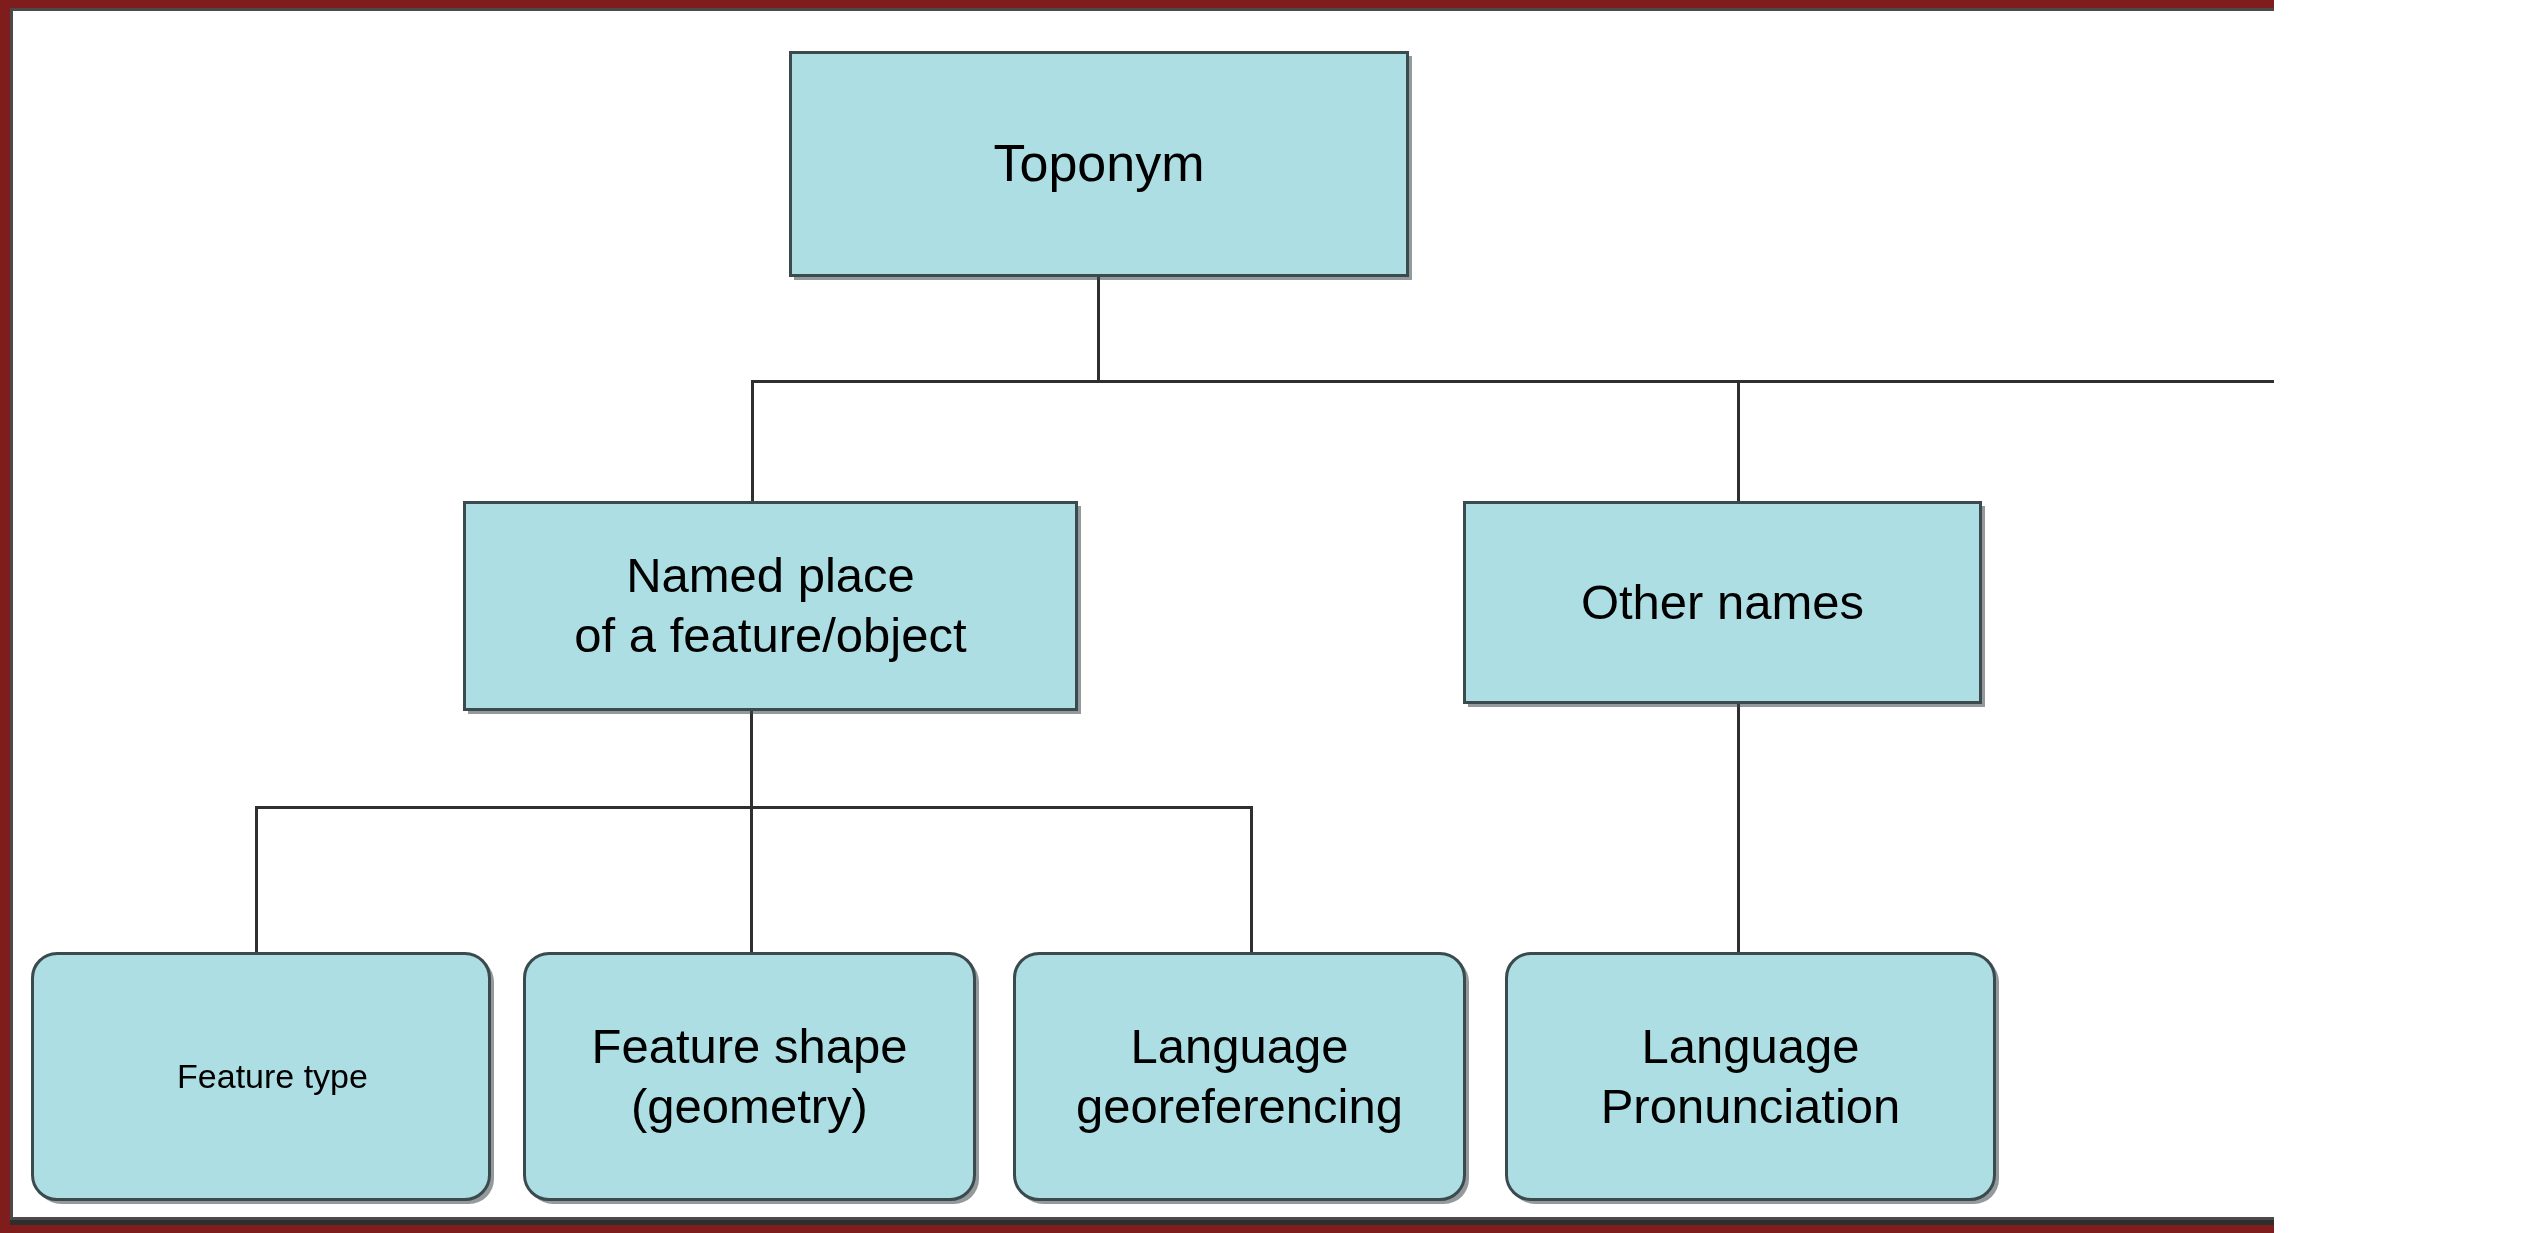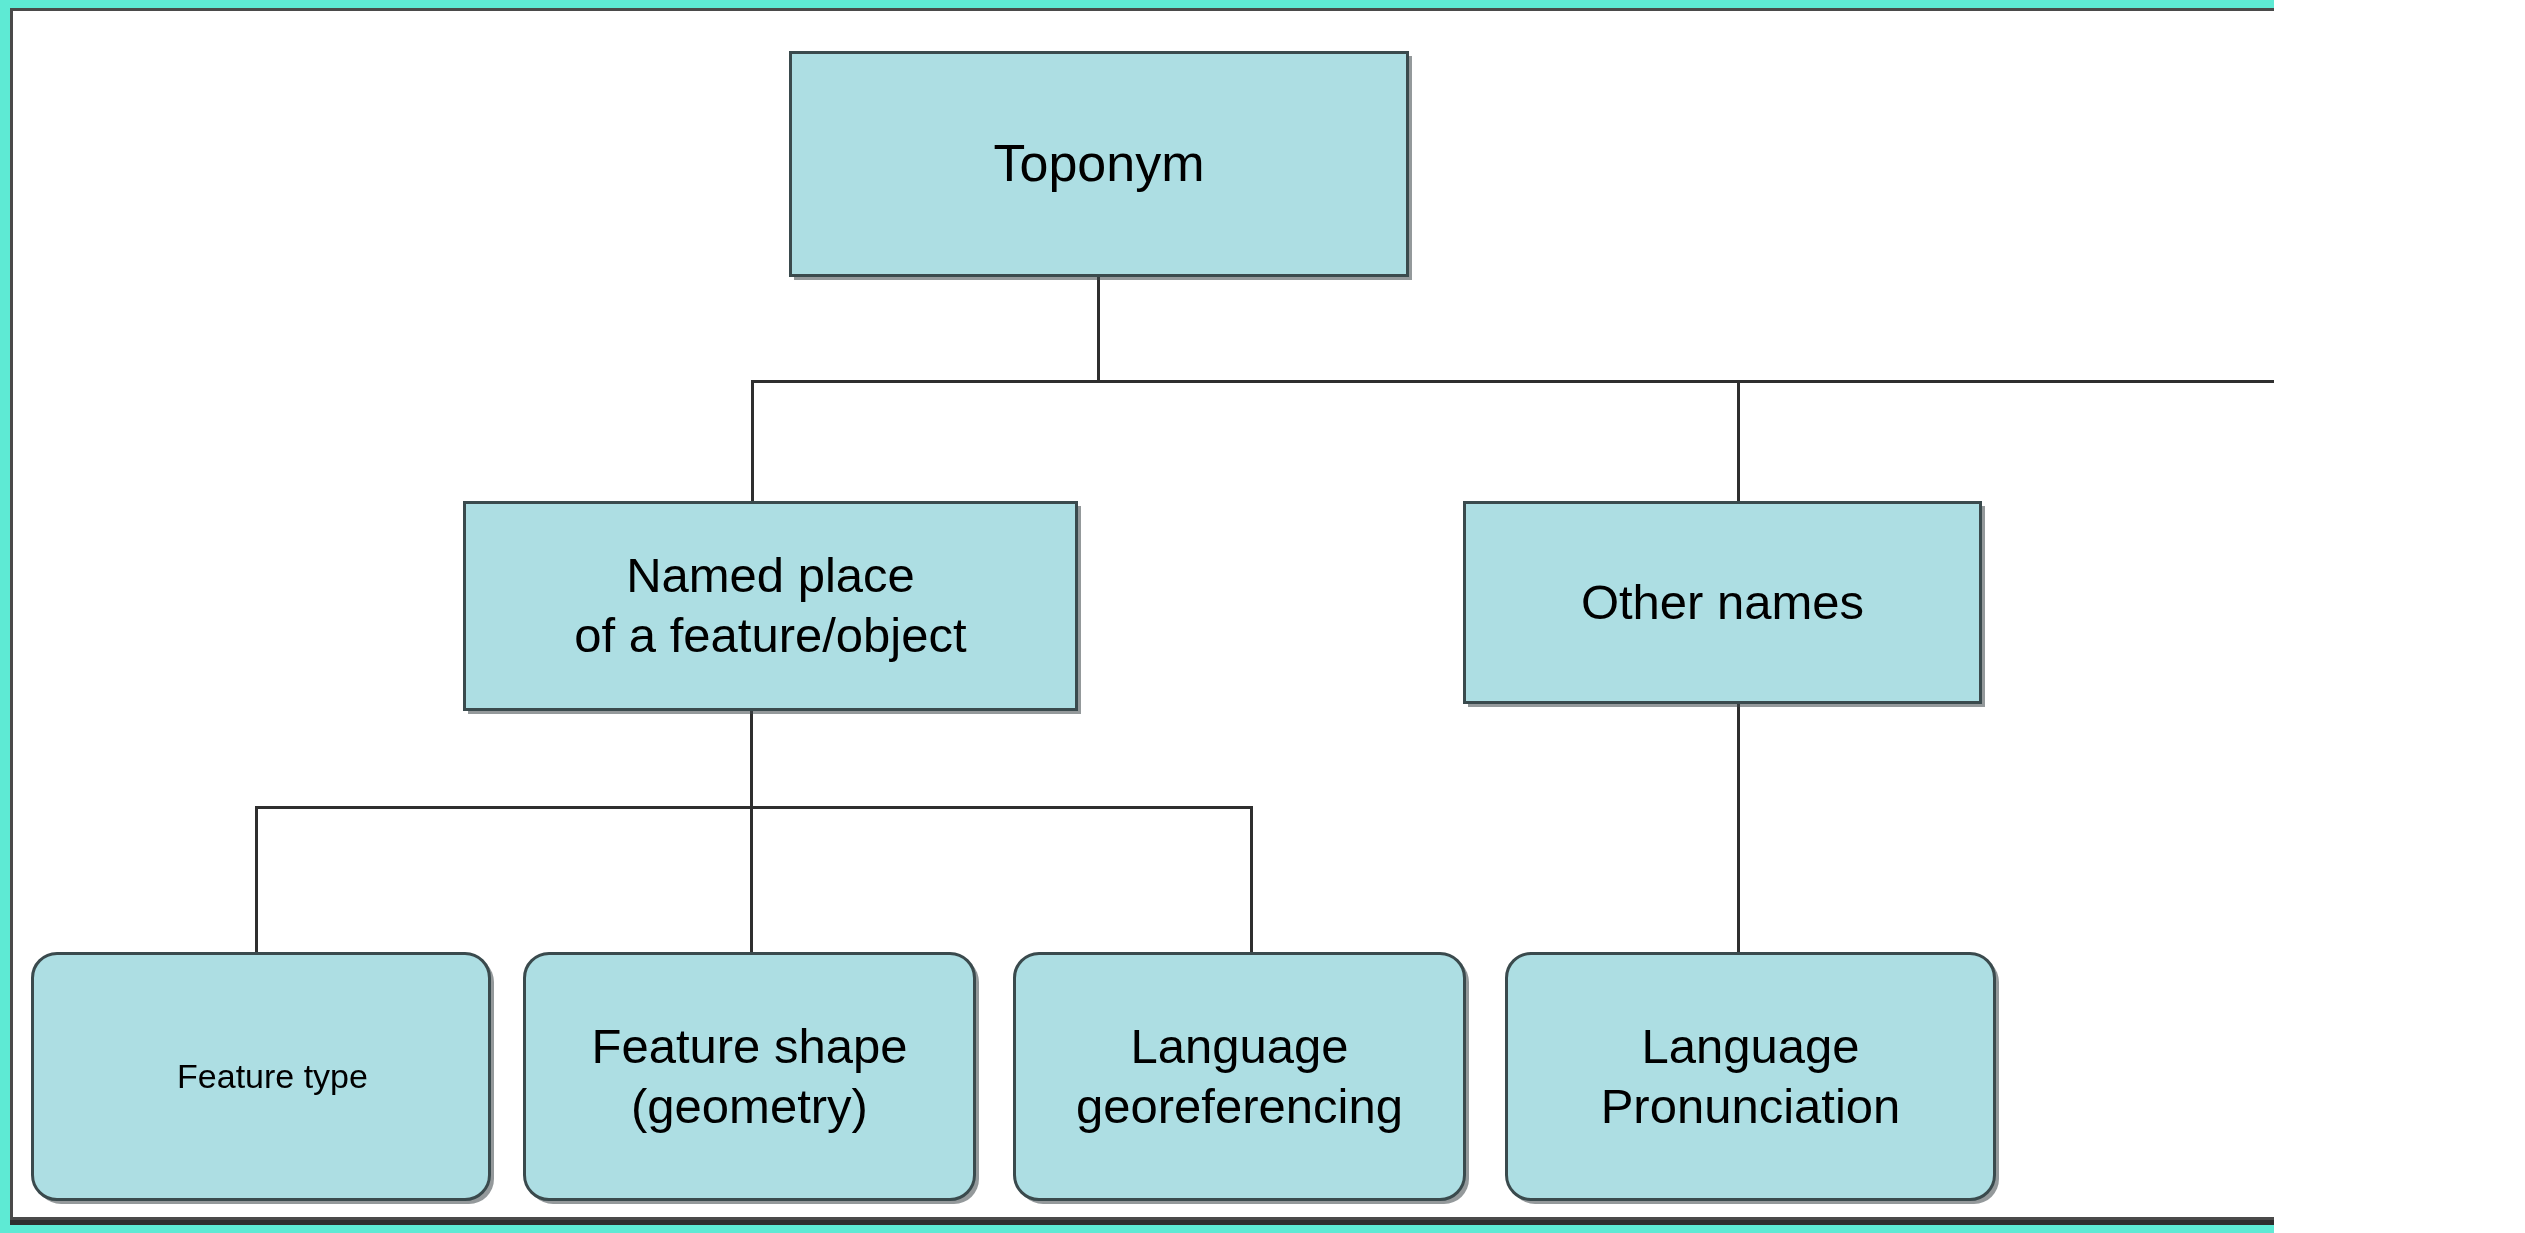--- a/index.html
+++ b/index.html
@@ -14,7 +14,7 @@
     position: relative;
     width: 2274px;
     height: 1233px;
-    background: #5eead4;
+    background: #7f1d1d;
     overflow: hidden;
   }
   

